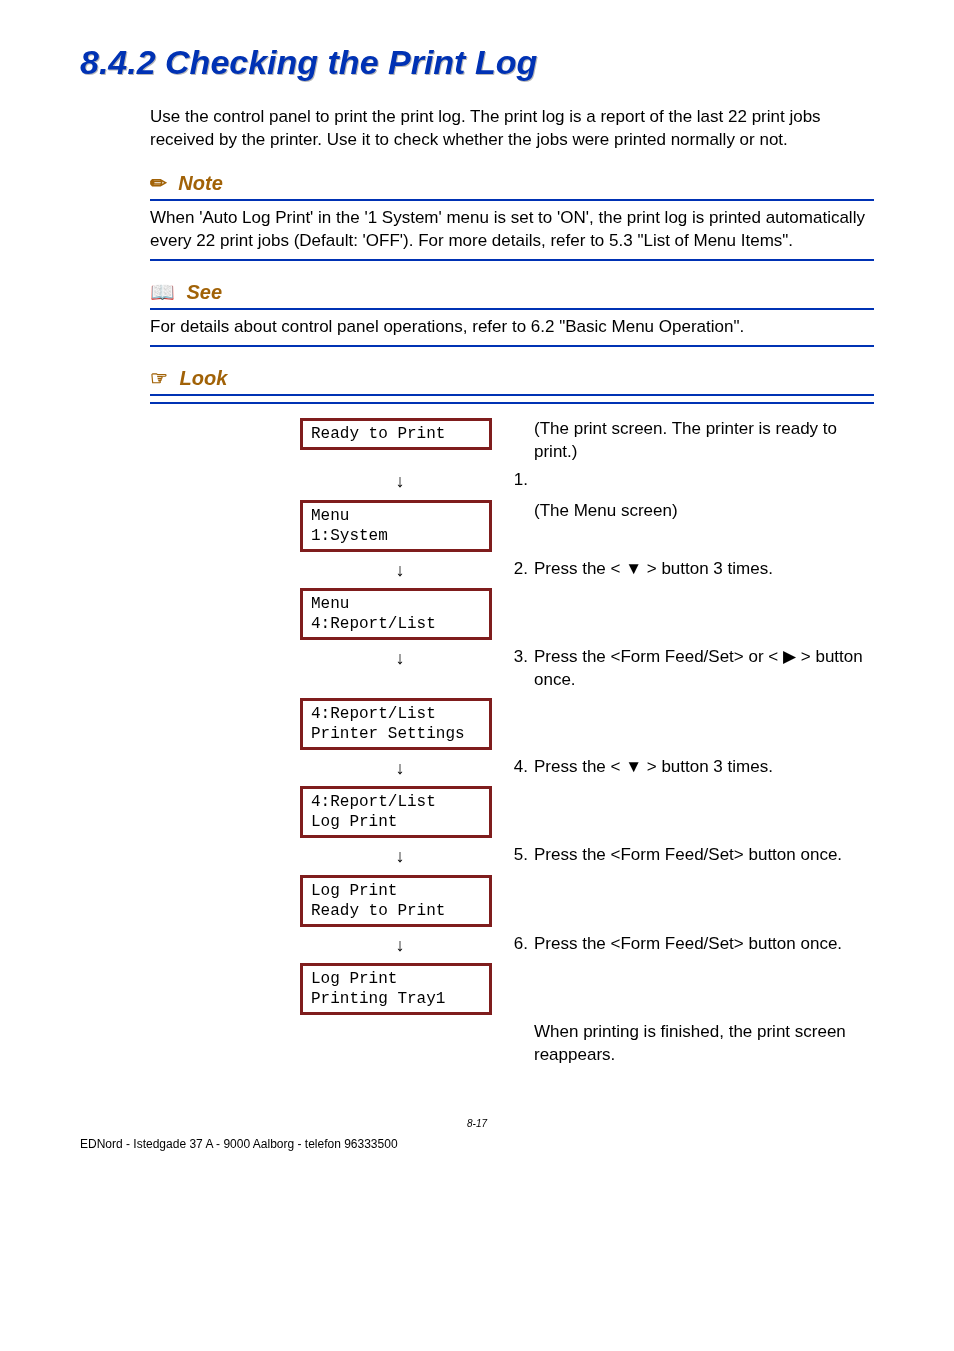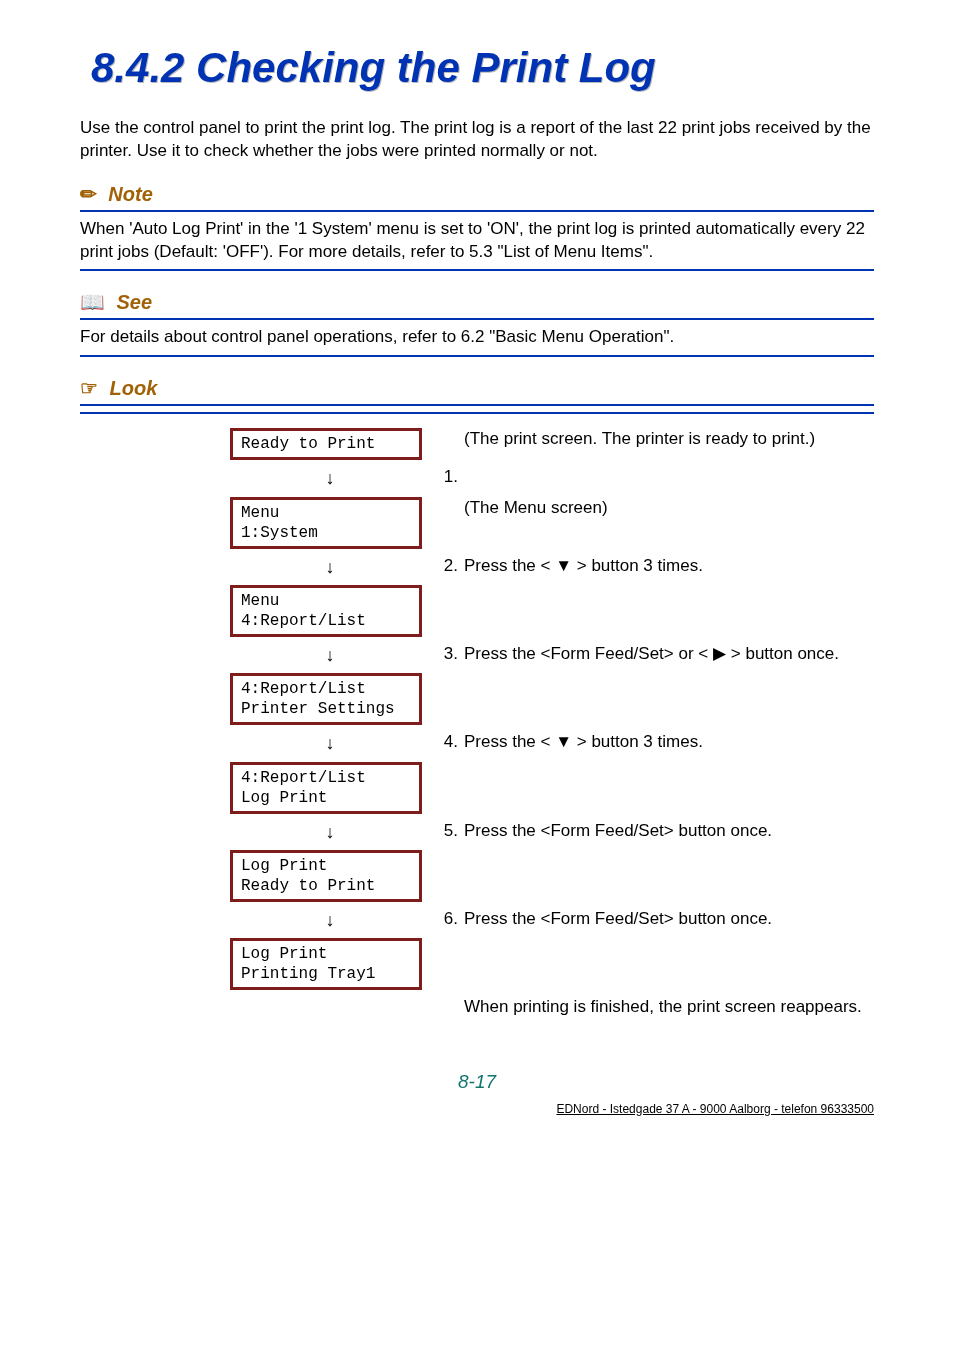--- a/index.html
+++ b/index.html
@@ -14,13 +14,12 @@
   }
   .section-title {
     font-family: Arial, Helvetica, sans-serif;
-    font-size: 42px;
+    font-size: 34px;
     font-weight: bold;
     font-style: italic;
     color: #0032b4;
     text-shadow: 1px 1px 0 #b8b8b8;
     margin-bottom: 20px;
-    margin-left: 11px;
   }
   .body-indent {
   }

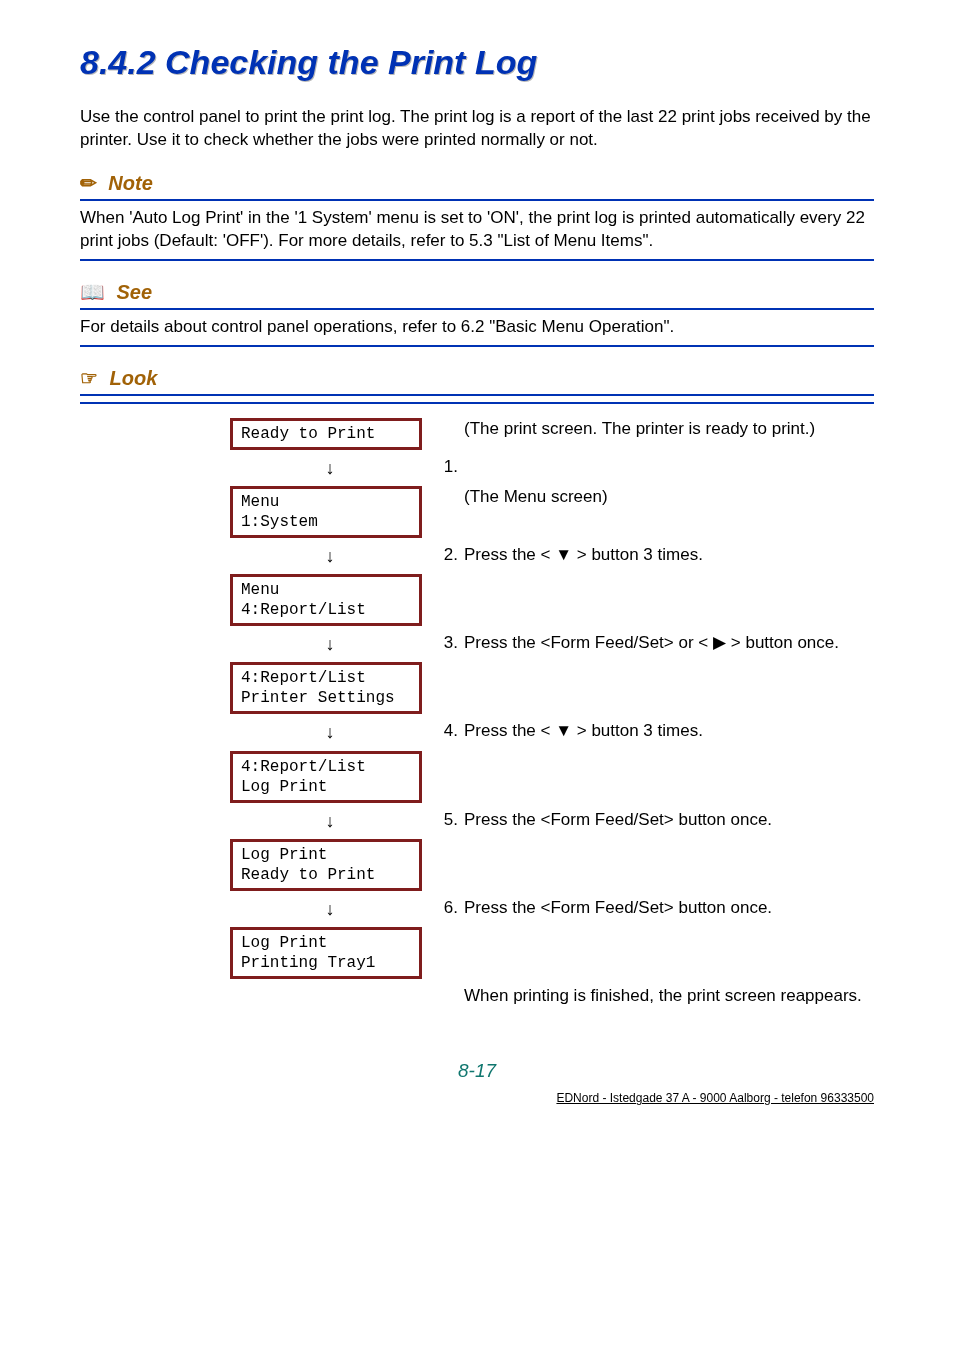--- a/index.html
+++ b/index.html
@@ -22,6 +22,7 @@
     margin-bottom: 20px;
   }
   .body-indent {
+    margin-left: 70px;
   }
   .callout-header {
     display: block;

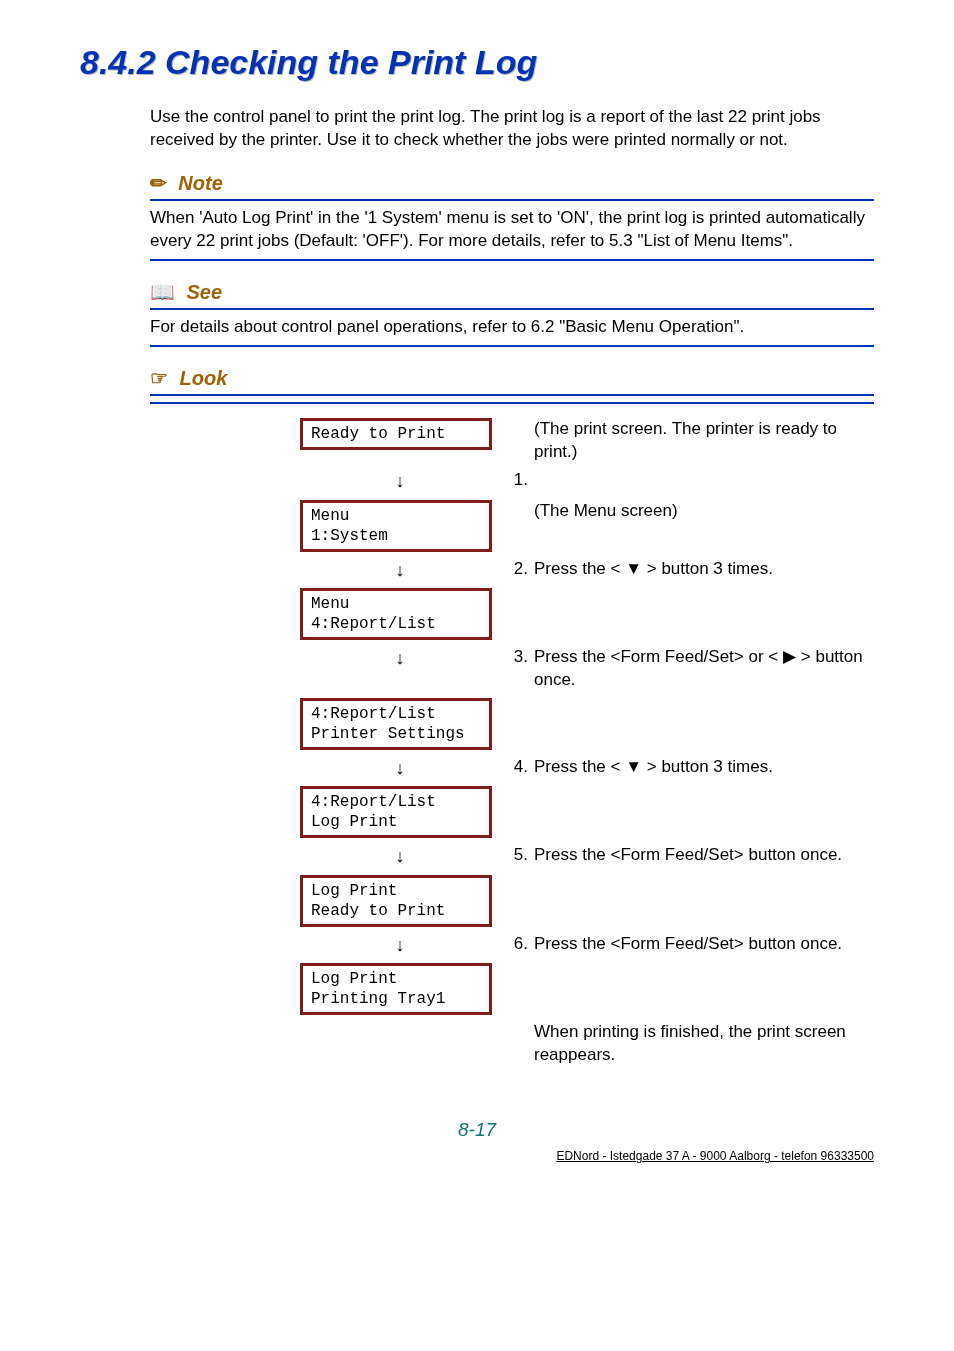--- a/index.html
+++ b/index.html
@@ -93,9 +93,9 @@
   .page-num {
     text-align: center;
     font-style: italic;
-    font-size: 19px;
+    font-size: 10px;
     margin-top: 50px;
-    color: #0f766e;
+    color: #000000;
   }
   .footer {
     text-align: right;

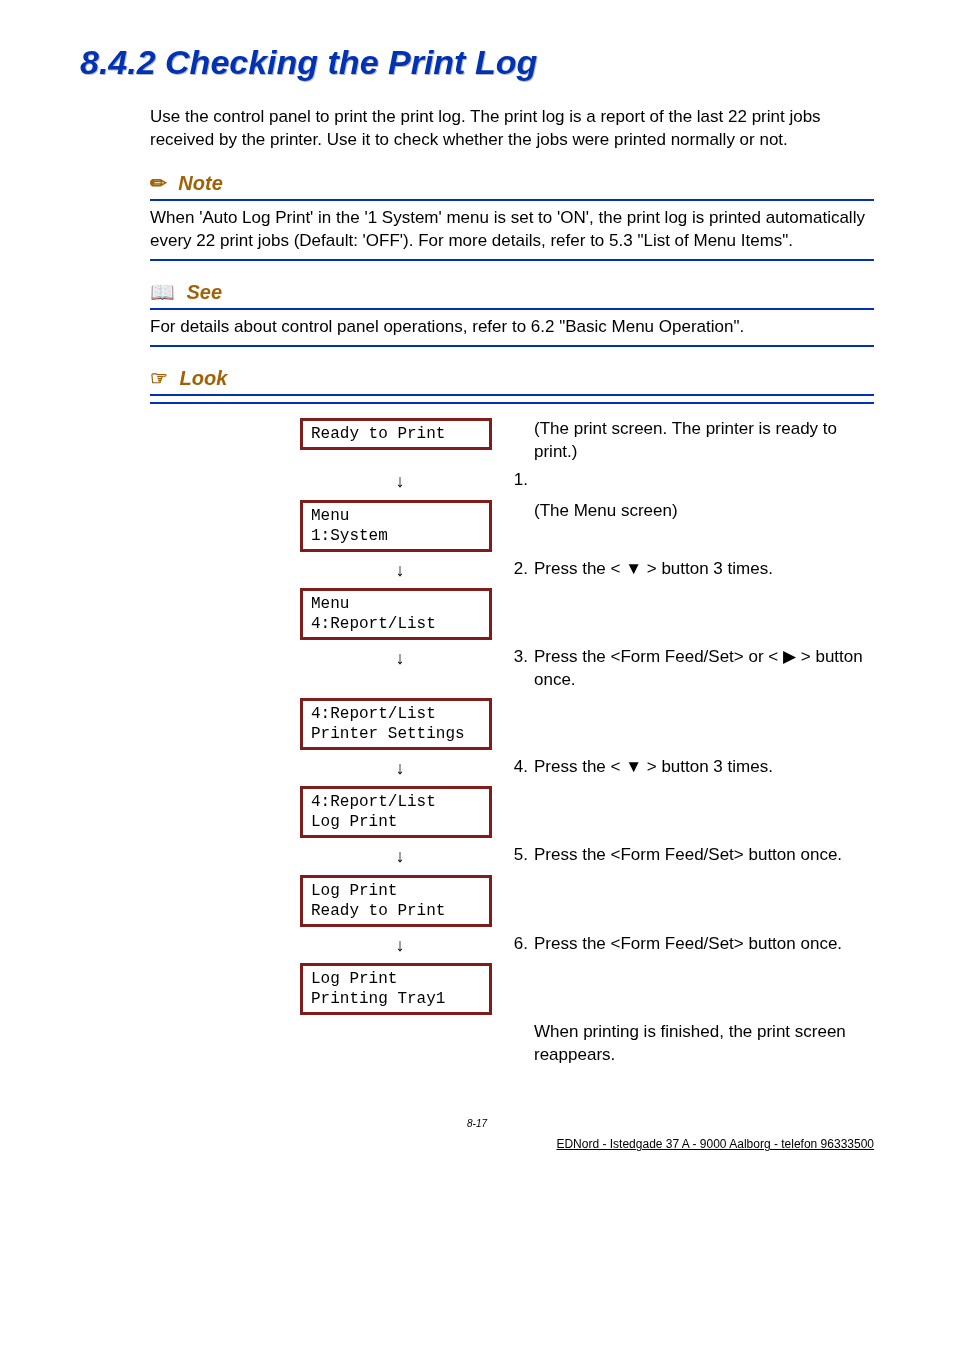--- a/index.html
+++ b/index.html
@@ -98,10 +98,9 @@
     color: #000000;
   }
   .footer {
-    text-align: right;
+    text-align: left;
     font-size: 12px;
     margin-top: 6px;
-    text-decoration: underline;
   }
 </style>
 </head>

